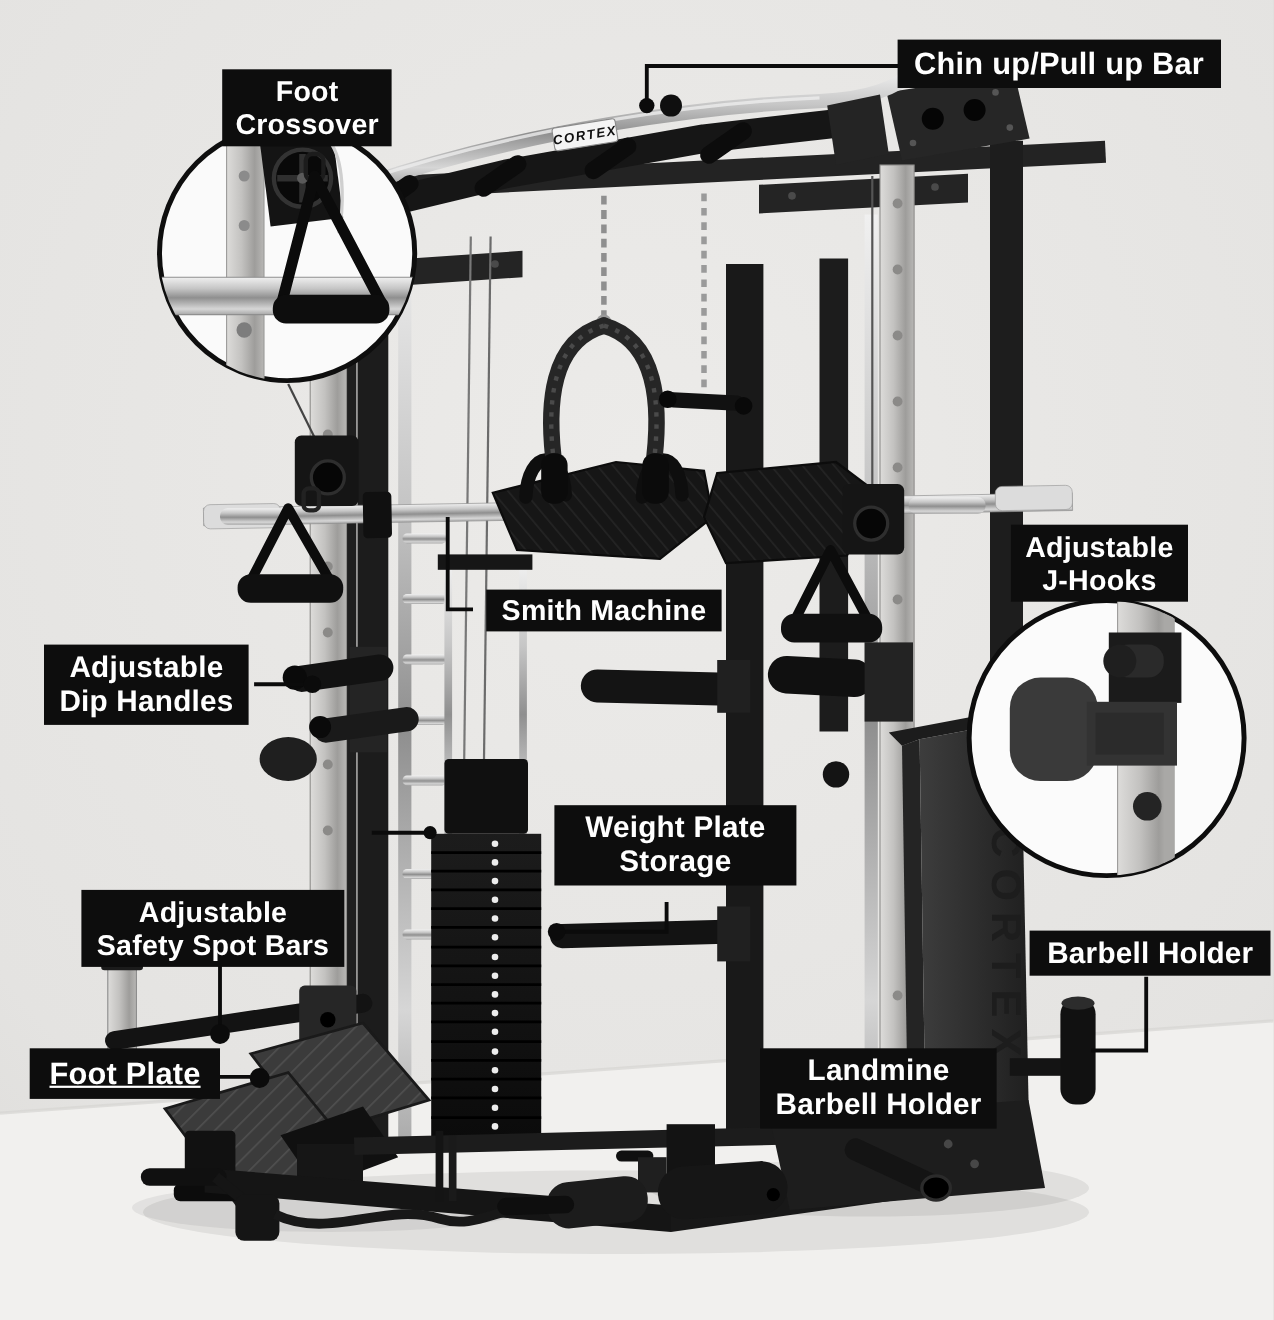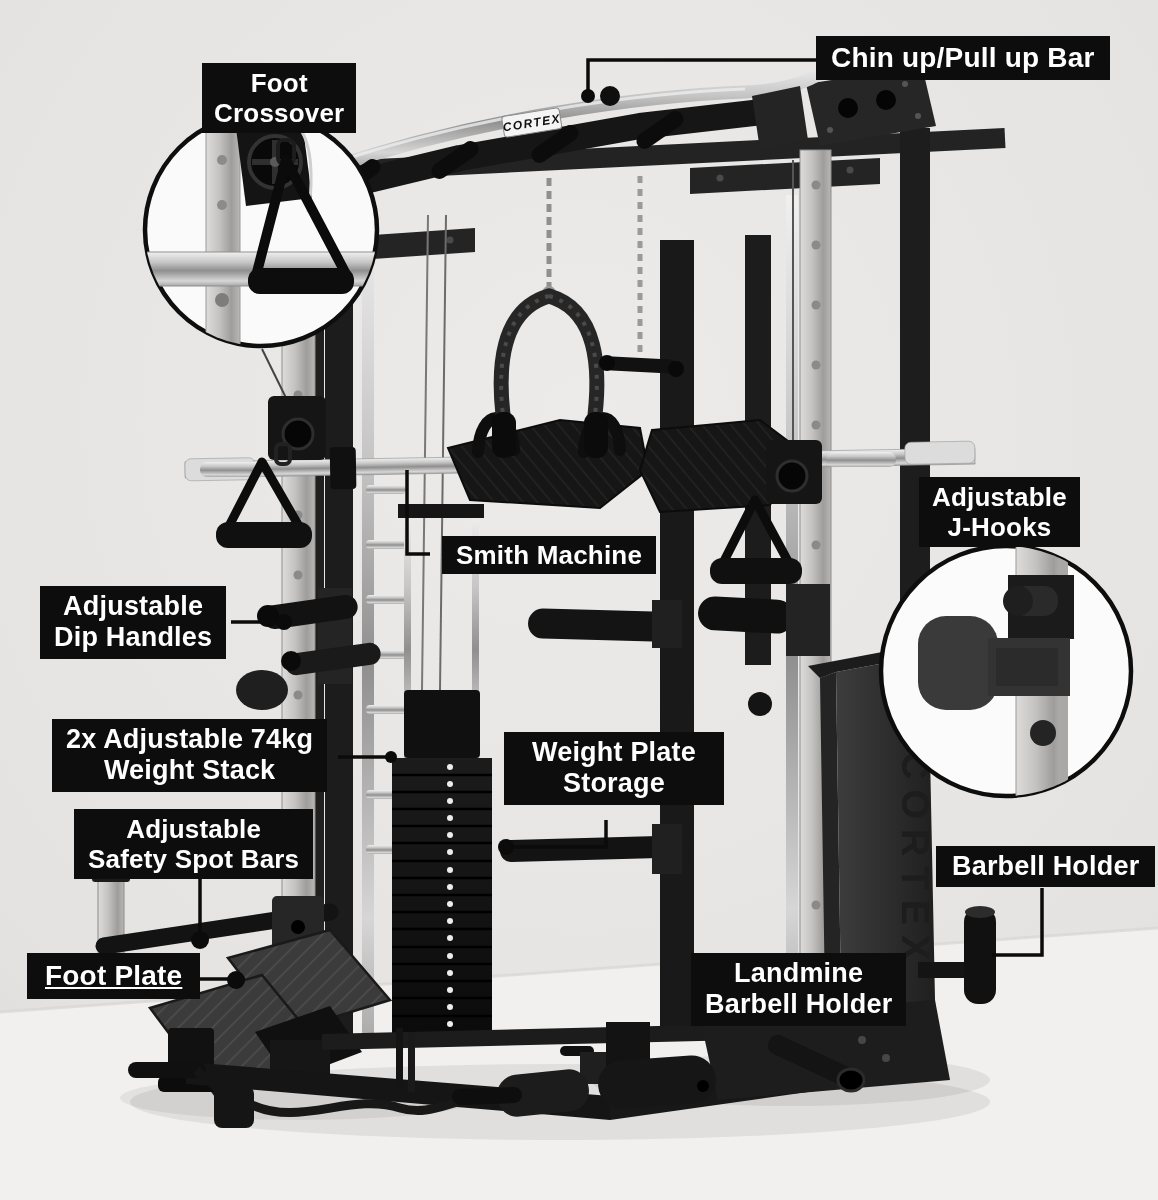--- a/index.html
+++ b/index.html
@@ -414,8 +414,6 @@
   <div class="label" id="lb-smith">Smith Machine</div>
   <div class="label" id="lb-dip">Adjustable
 Dip Handles</div>
-  <div class="label" id="lb-stack">2x Adjustable 74kg
-Weight Stack</div>
   <div class="label" id="lb-safety">Adjustable
 Safety Spot Bars</div>
   <div class="label" id="lb-foot">Foot Plate</div>

